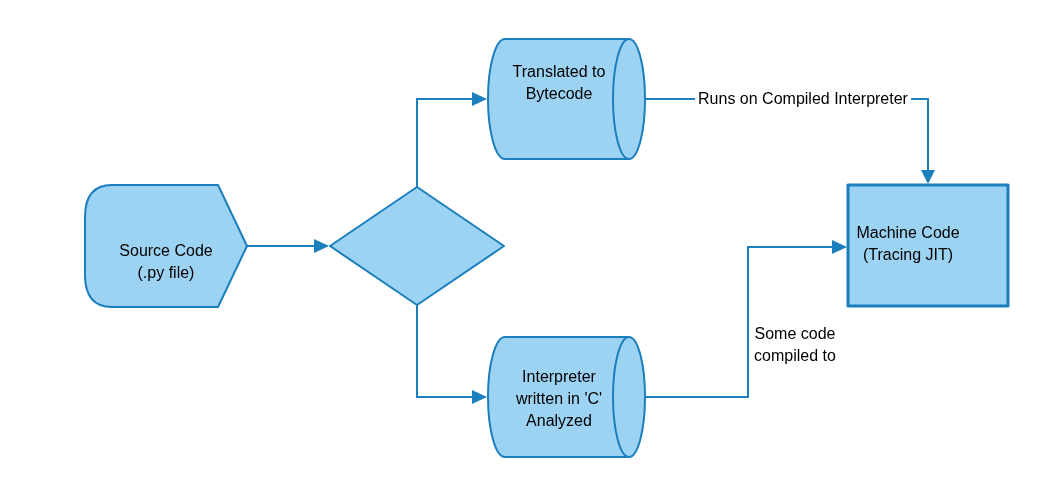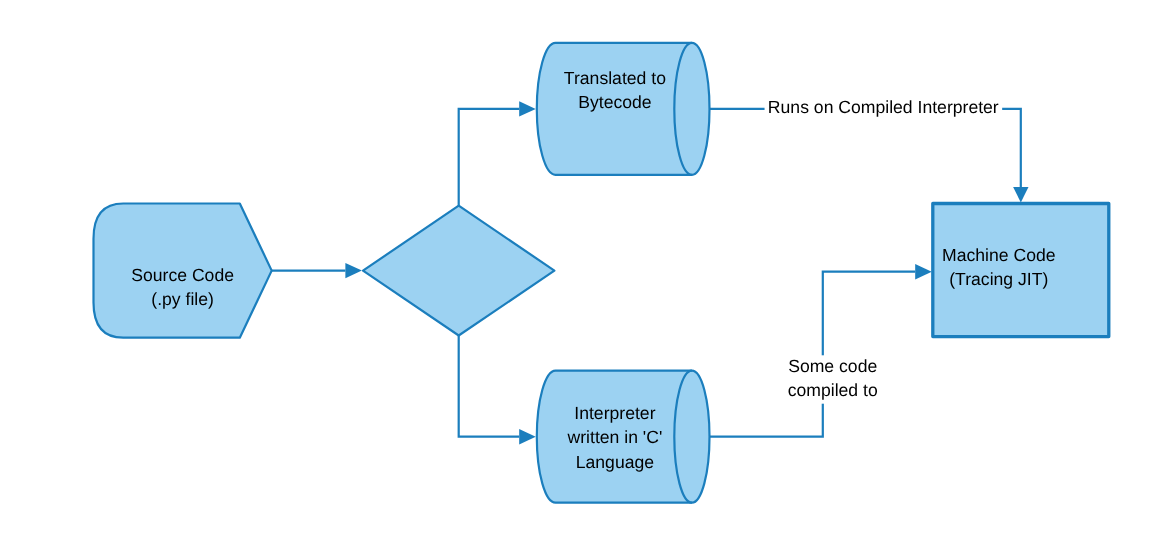--- a/index.html
+++ b/index.html
@@ -109,7 +109,7 @@
 
   <div class="label edge-label" style="left:792px; top:99px;">Runs on Compiled Interpreter</div>
 
-  <div class="label edge-label" style="left:746px; top:345px;">Some code
+  <div class="label edge-label" style="left:784px; top:345px;">Some code
 compiled to</div>
 
 </div>

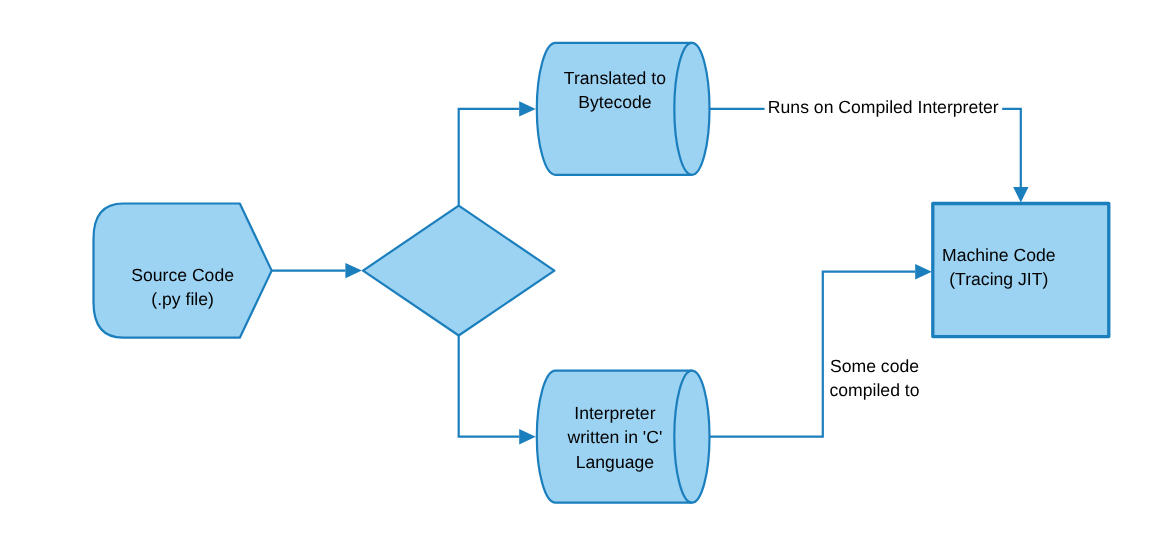--- a/index.html
+++ b/index.html
@@ -102,7 +102,7 @@
 
   <div class="label" style="left:559px; top:399px;">Interpreter
 written in 'C'
-Language</div>
+Analyzed</div>
 
   <div class="label" style="left:908px; top:244px;">Machine Code
 (Tracing JIT)</div>

